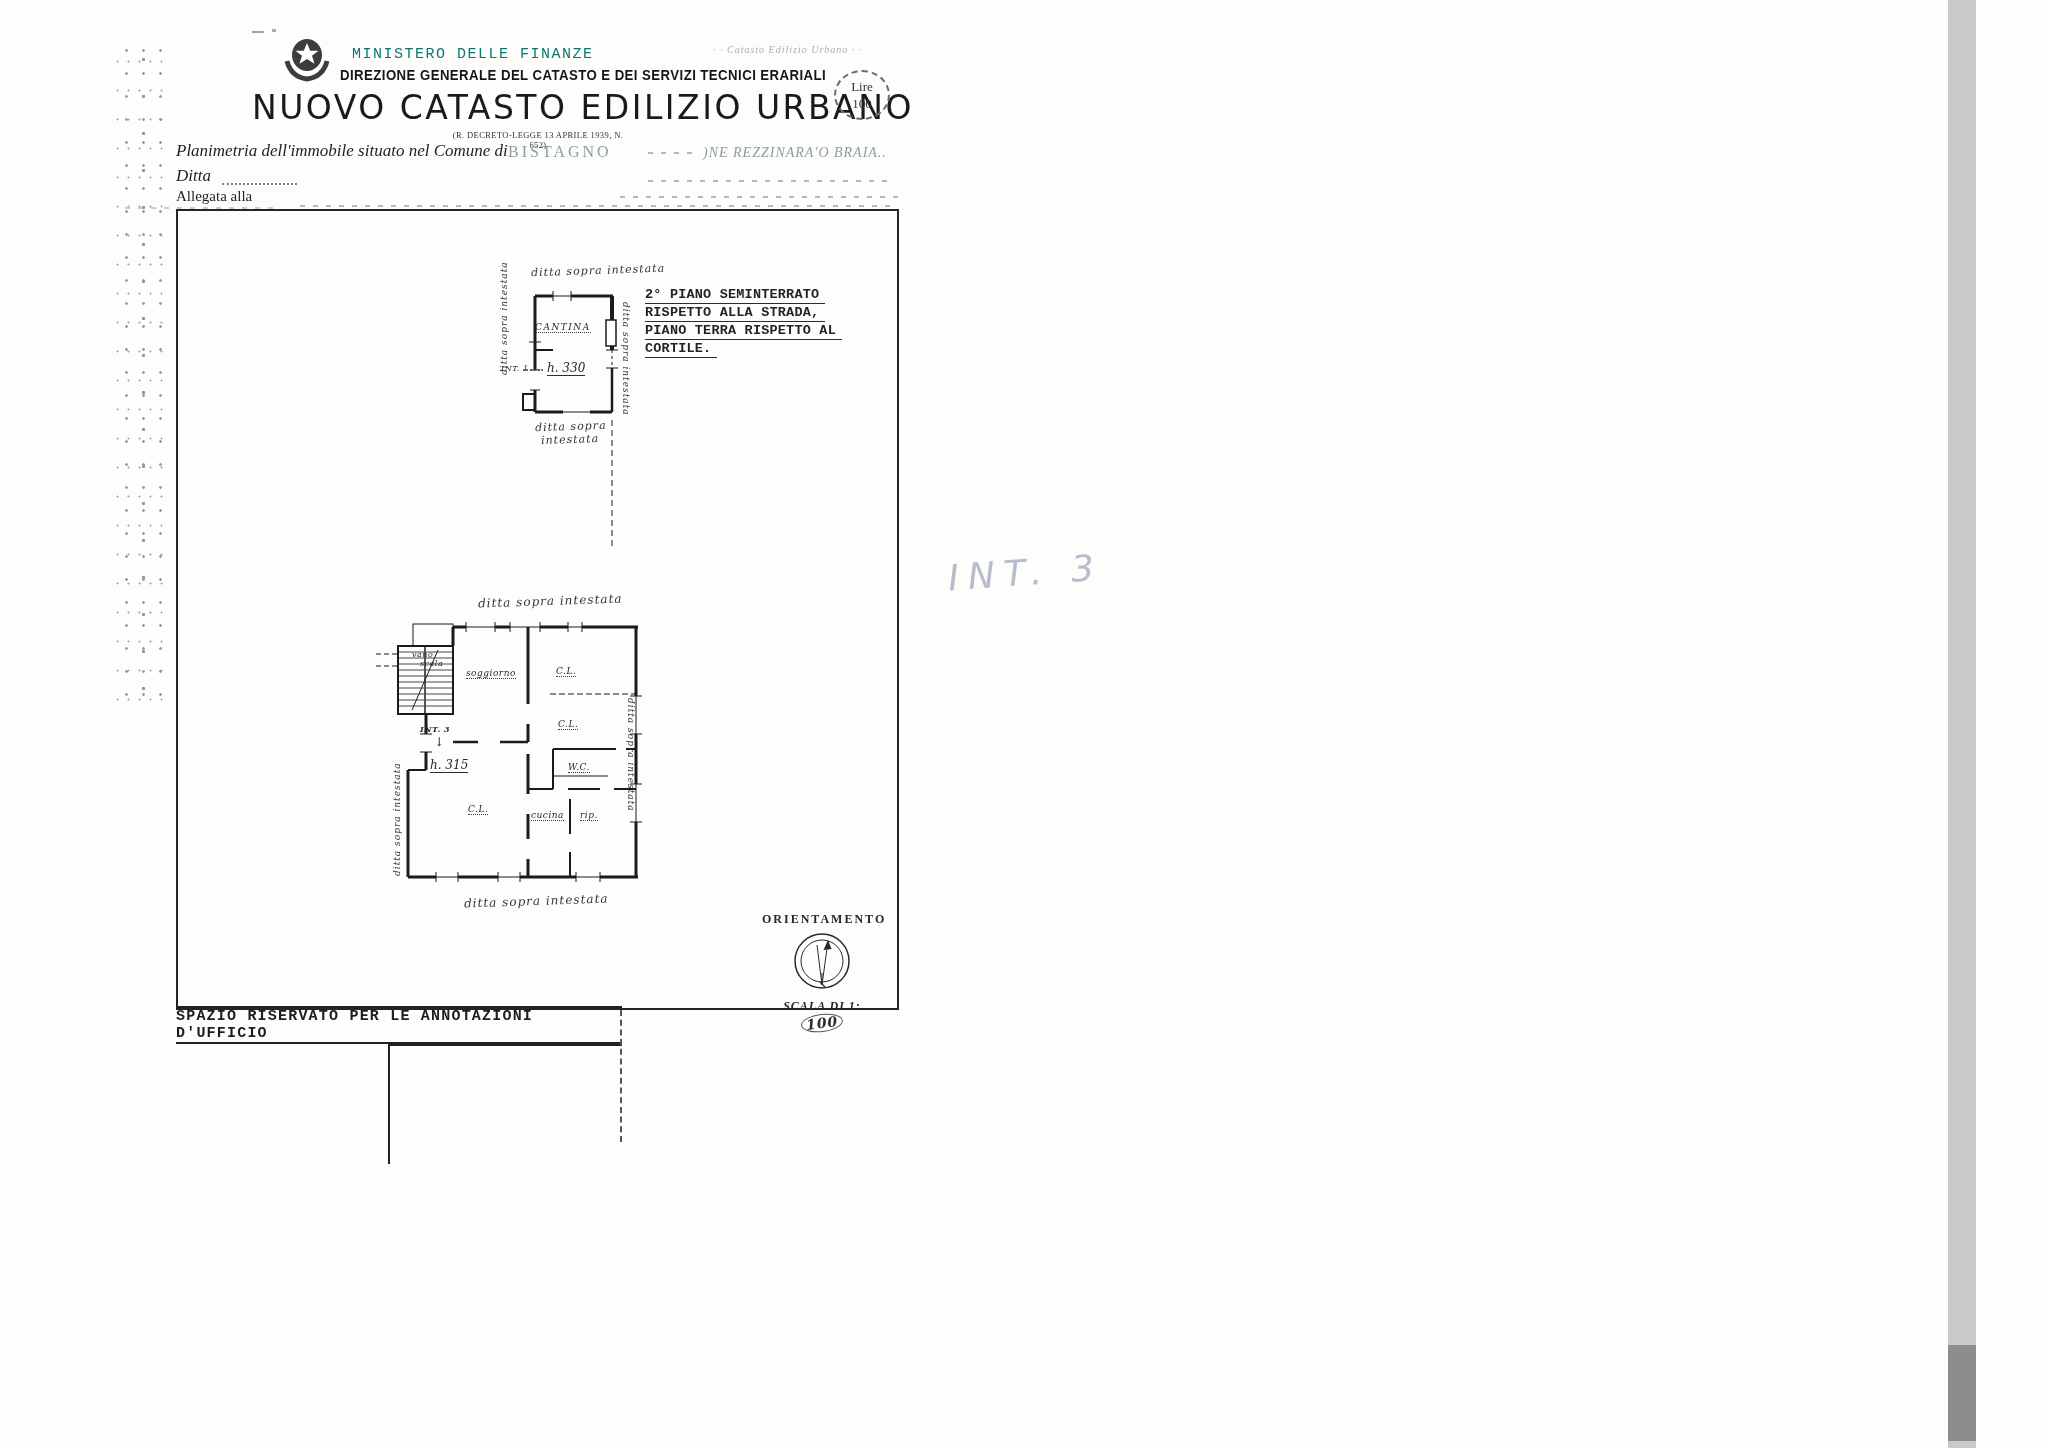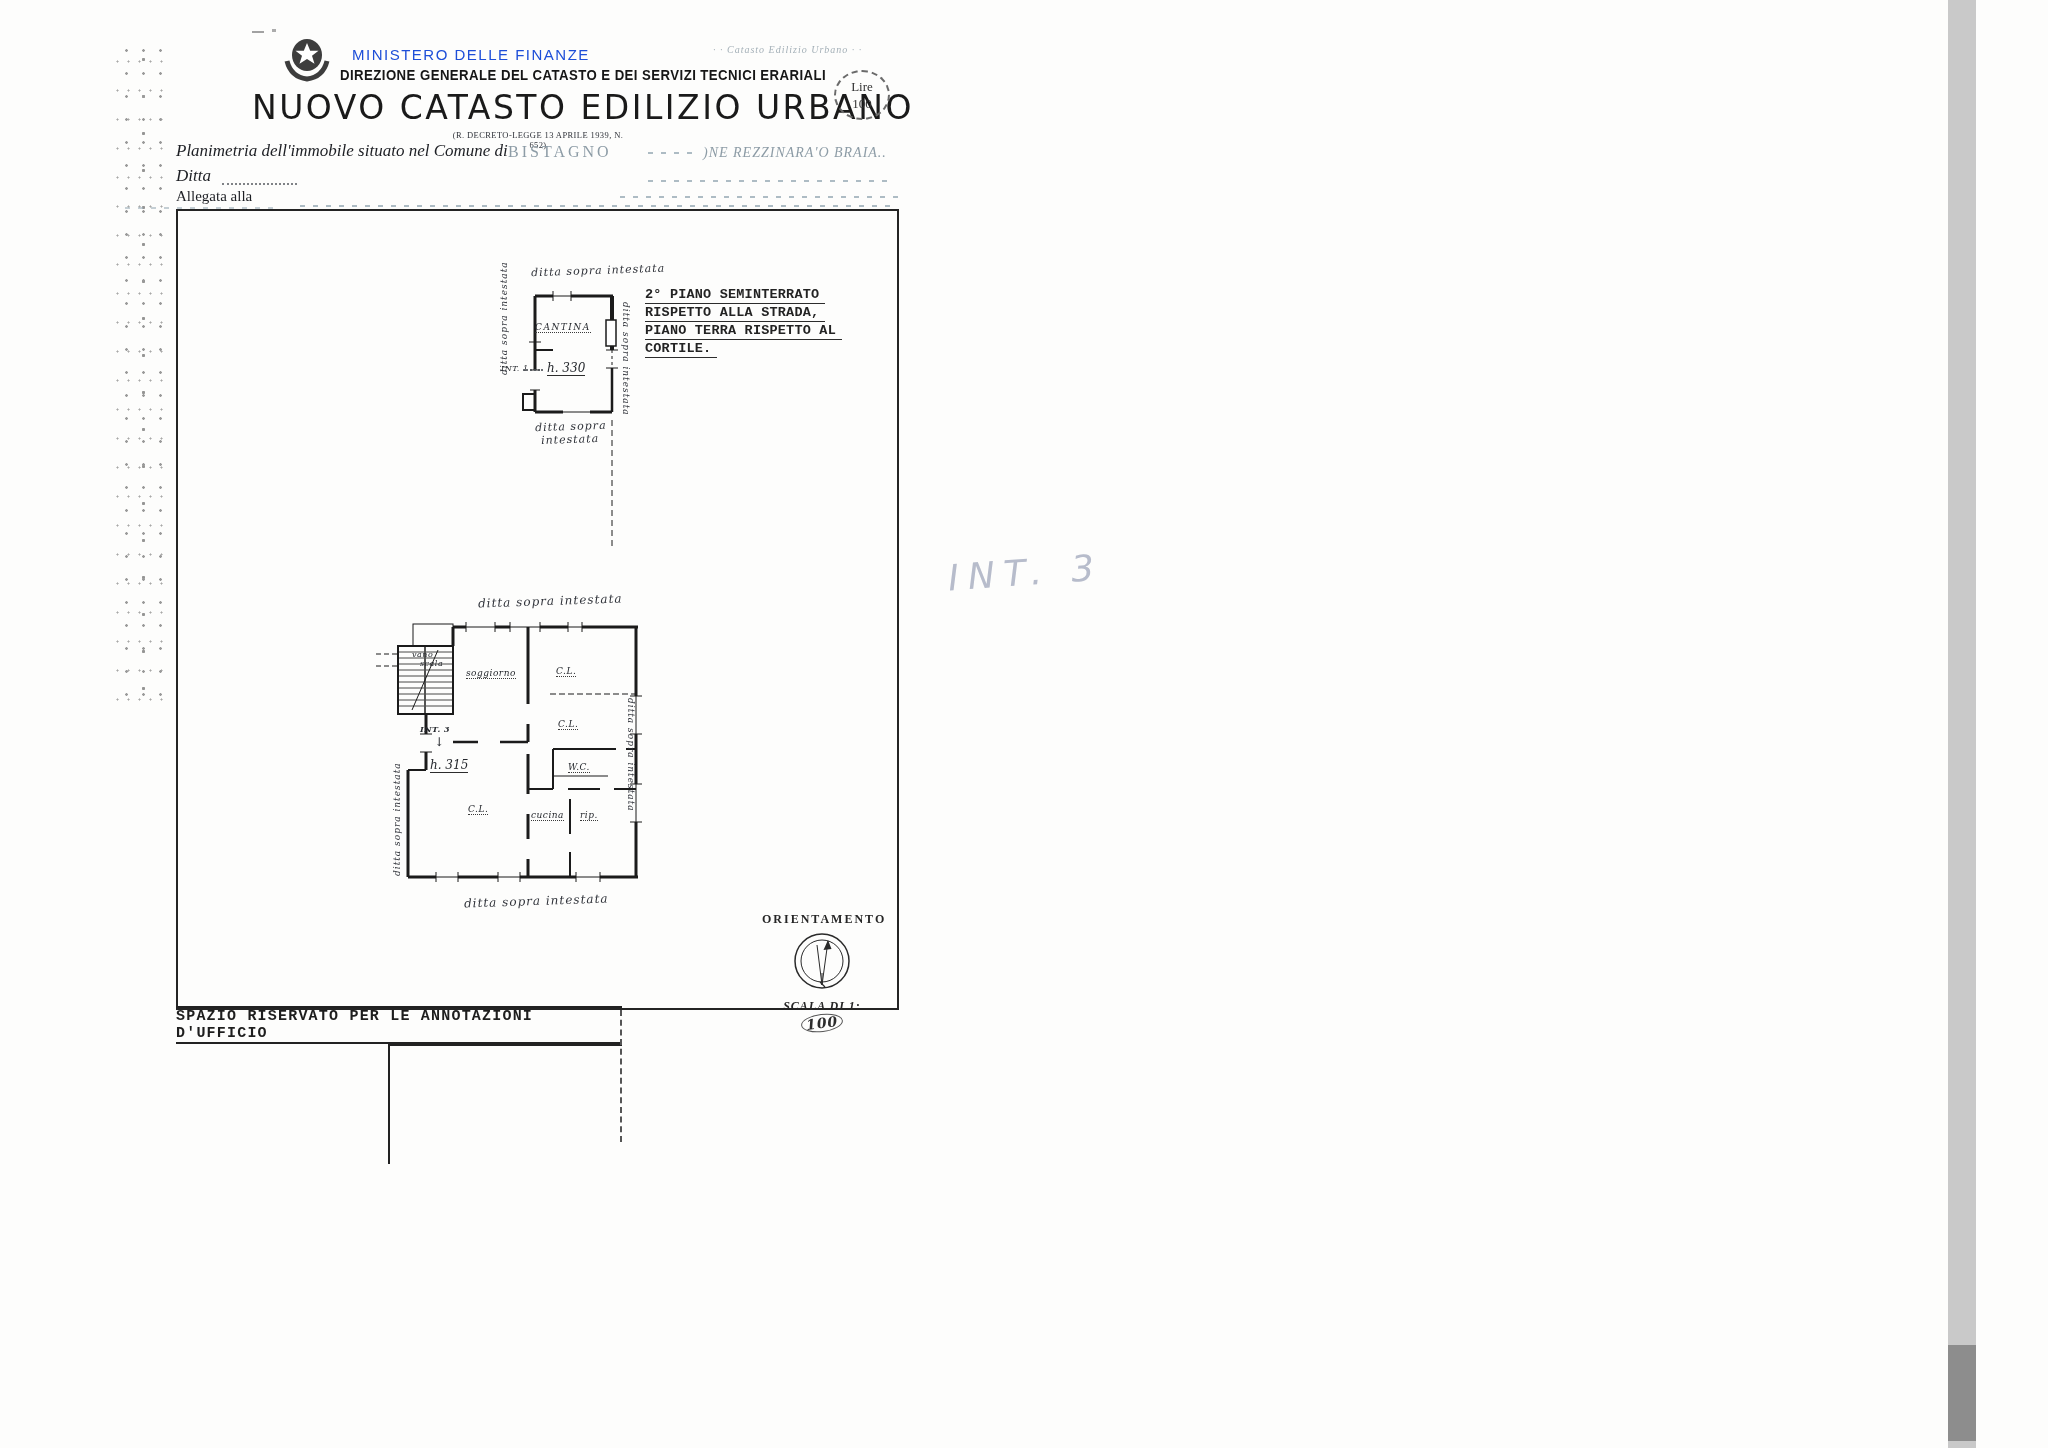--- a/index.html
+++ b/index.html
@@ -8,7 +8,7 @@
   .abs{position:absolute;}
   .nowrap{white-space:nowrap;}
   
-  .ministry{font-family:Liberation Sans, sans-serif;font-size:15px;letter-spacing:1.5px;color:#1d4ed8;}
+  .ministry{font-family:Liberation Mono, monospace;font-size:15px;letter-spacing:1.5px;color:#0f766e;}
   .directorate{font-family:"Liberation Sans",sans-serif;font-size:15px;font-weight:bold;letter-spacing:.5px;
                transform:scaleX(.88);transform-origin:left;color:#161616;}
   .big-title{font-family:"DejaVu Sans",sans-serif;font-size:33px;letter-spacing:2.5px;color:#1a1a1a;margin-left:19px;}

